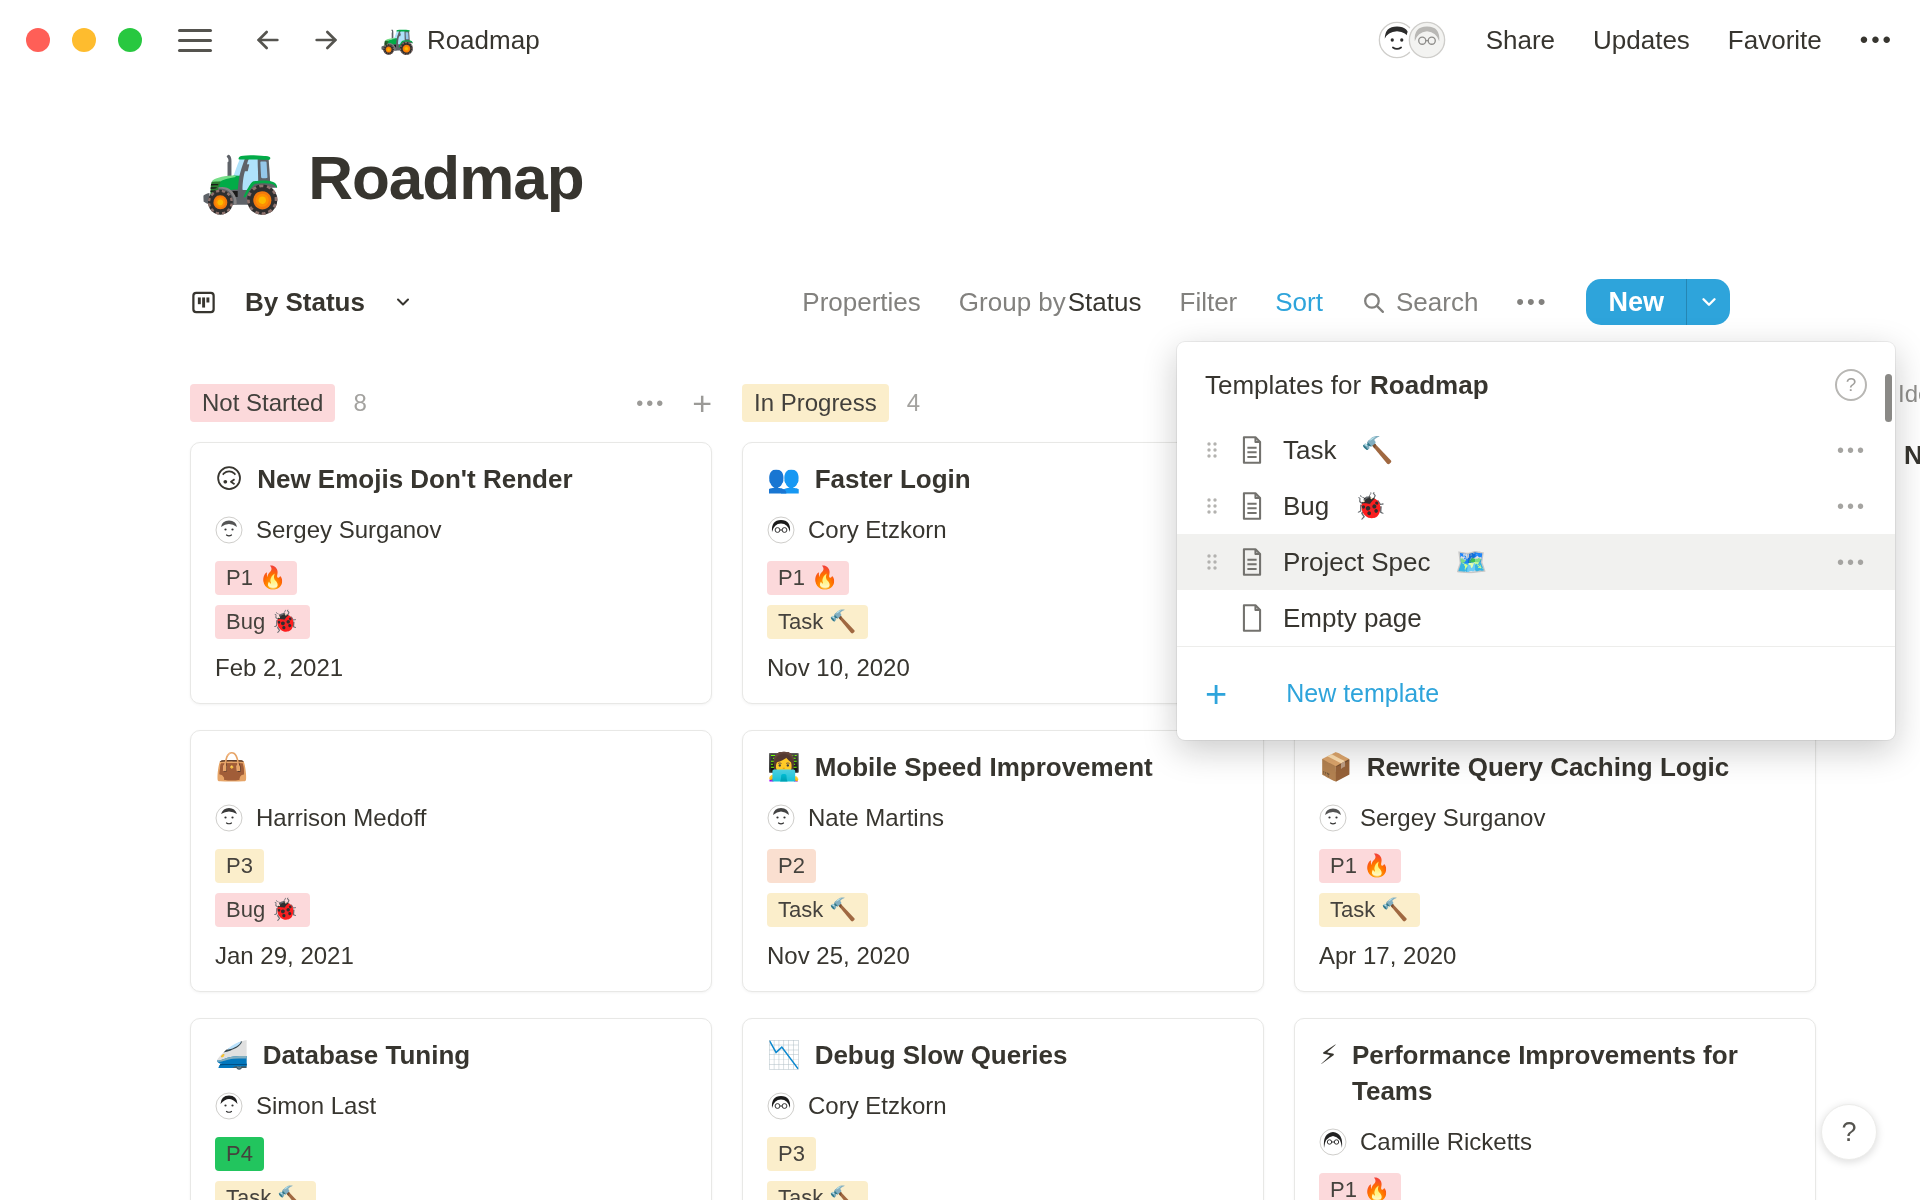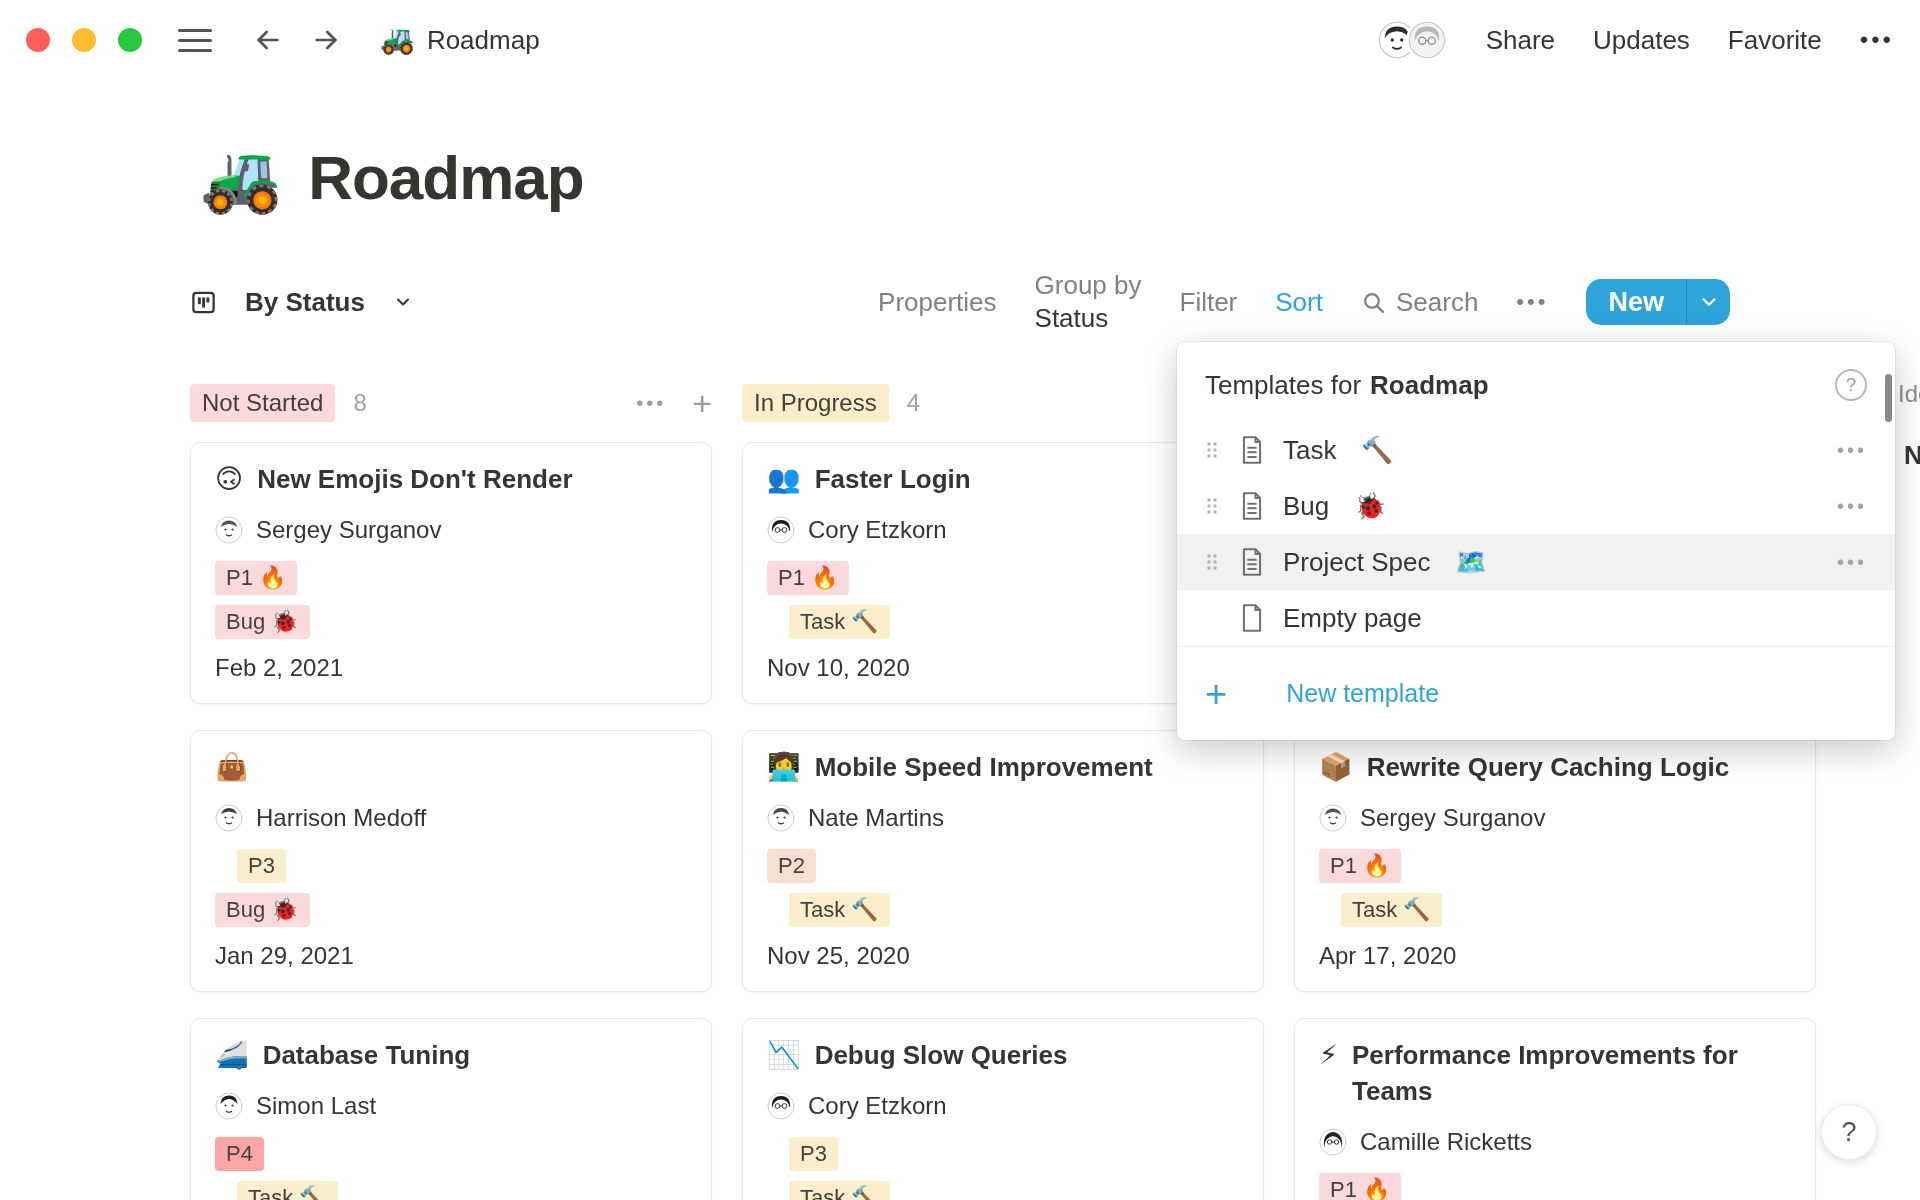--- a/index.html
+++ b/index.html
@@ -37,7 +37,7 @@
   .view-switch .vlabel { font-size:26px; font-weight:700; }
   .vb-right { margin-left:auto; display:flex; align-items:center; gap:38px; }
   .vb-gray { font-size:26px; color:#82817e; cursor:pointer; }
-  .groupby { display:flex; gap:2px; cursor:pointer;flex-direction:column; }
+  .groupby { display:flex; gap:2px; cursor:pointer; }
   .groupby .val { color:#37352f; font-size:26px; }
   .vb-sort { font-size:26px; color:#2ea4db; cursor:pointer; }
   .searchbox { display:flex; align-items:center; gap:10px; cursor:pointer; }

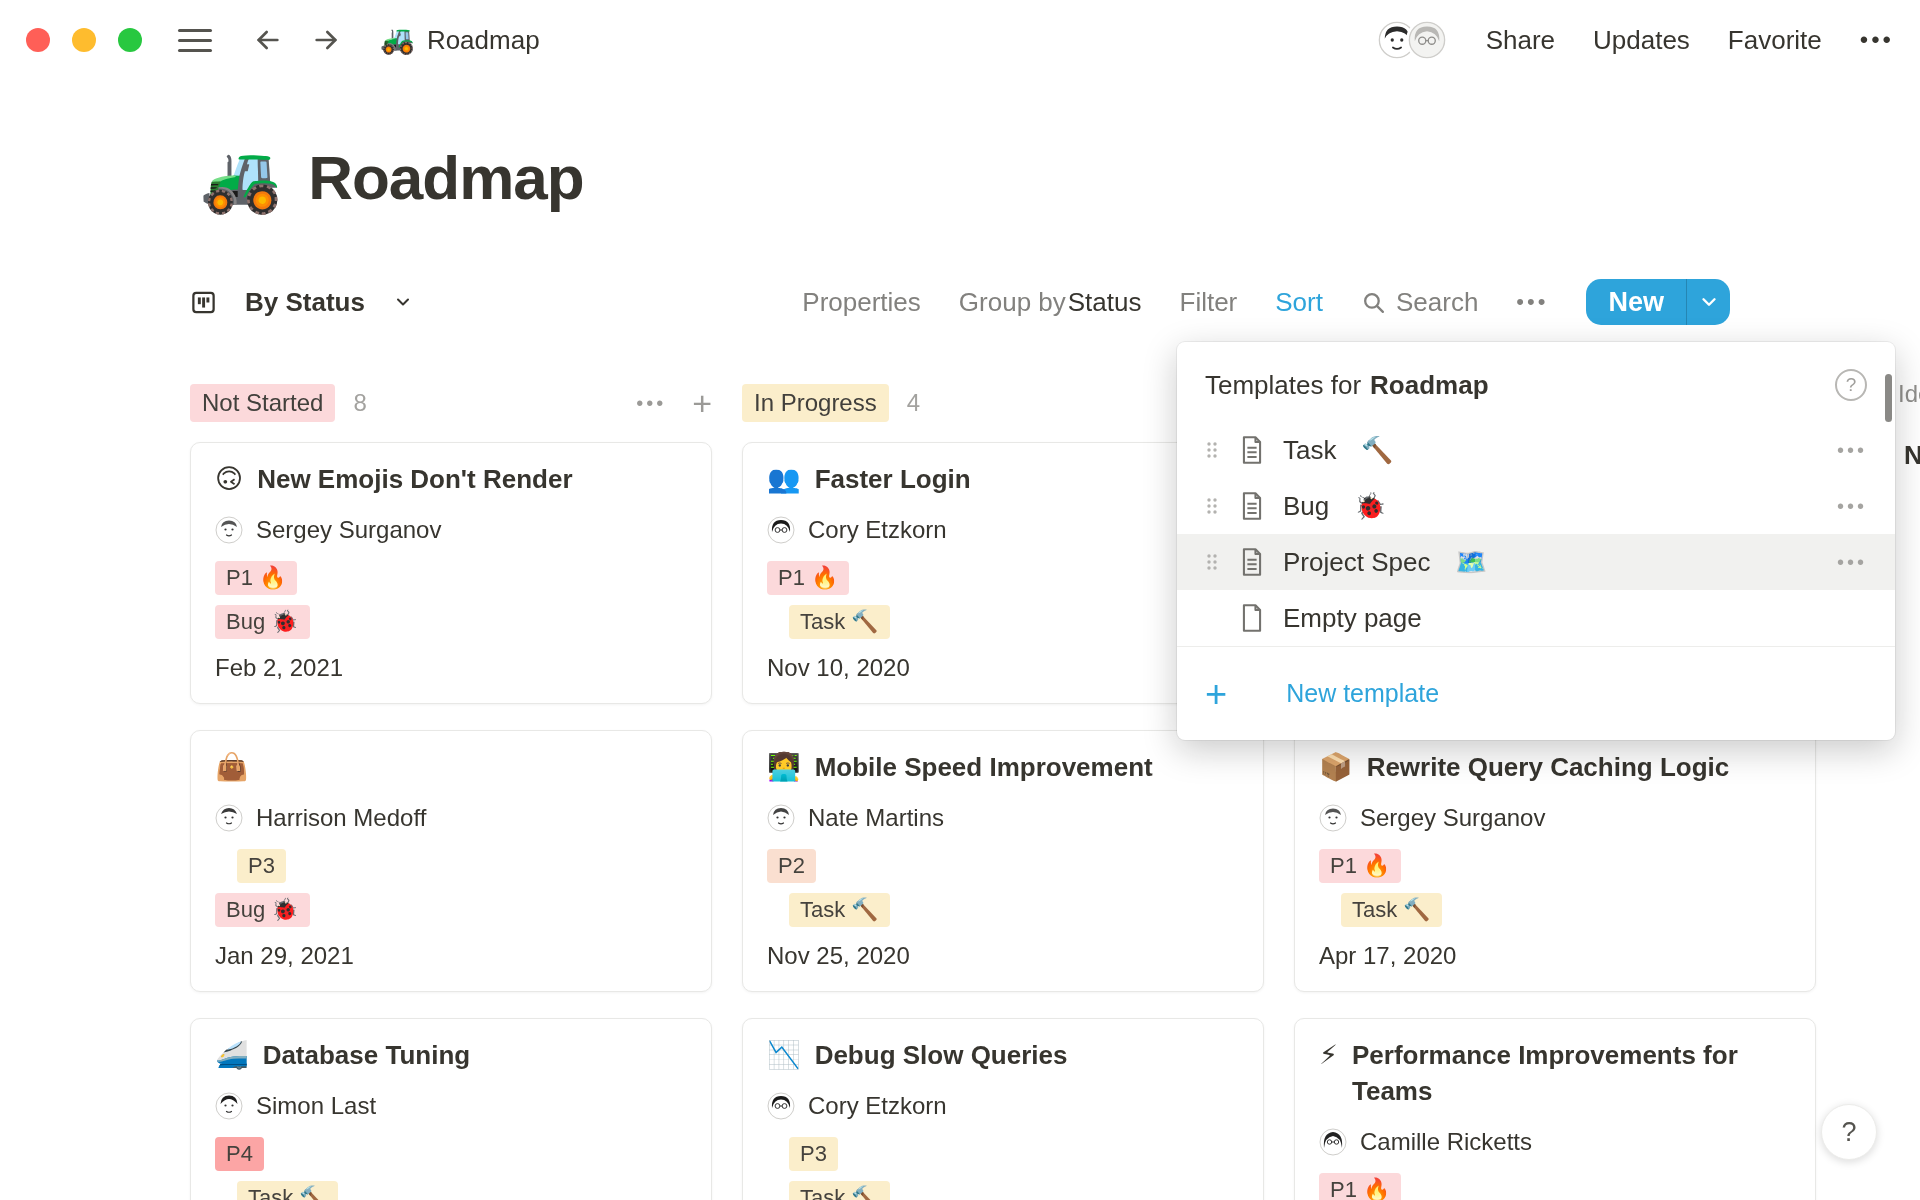--- a/index.html
+++ b/index.html
@@ -66,7 +66,7 @@
   .badge-line { margin-bottom:10px; }
   .badge { display:inline-block; font-size:22px; line-height:24px; padding:5px 11px; border-radius:4px; color:#45423d; }
   .badge.pink { background:#fcd9db; }
-  .badge.cream { background:#fbeecb;margin-left:22px; }
+  .badge.cream { background:#fbeecb; }
   .badge.peach { background:#fadfd0; }
   .badge.green { background:#fca5a5; }
   .card-date { font-size:24px; margin-top:12px; line-height:34px; }

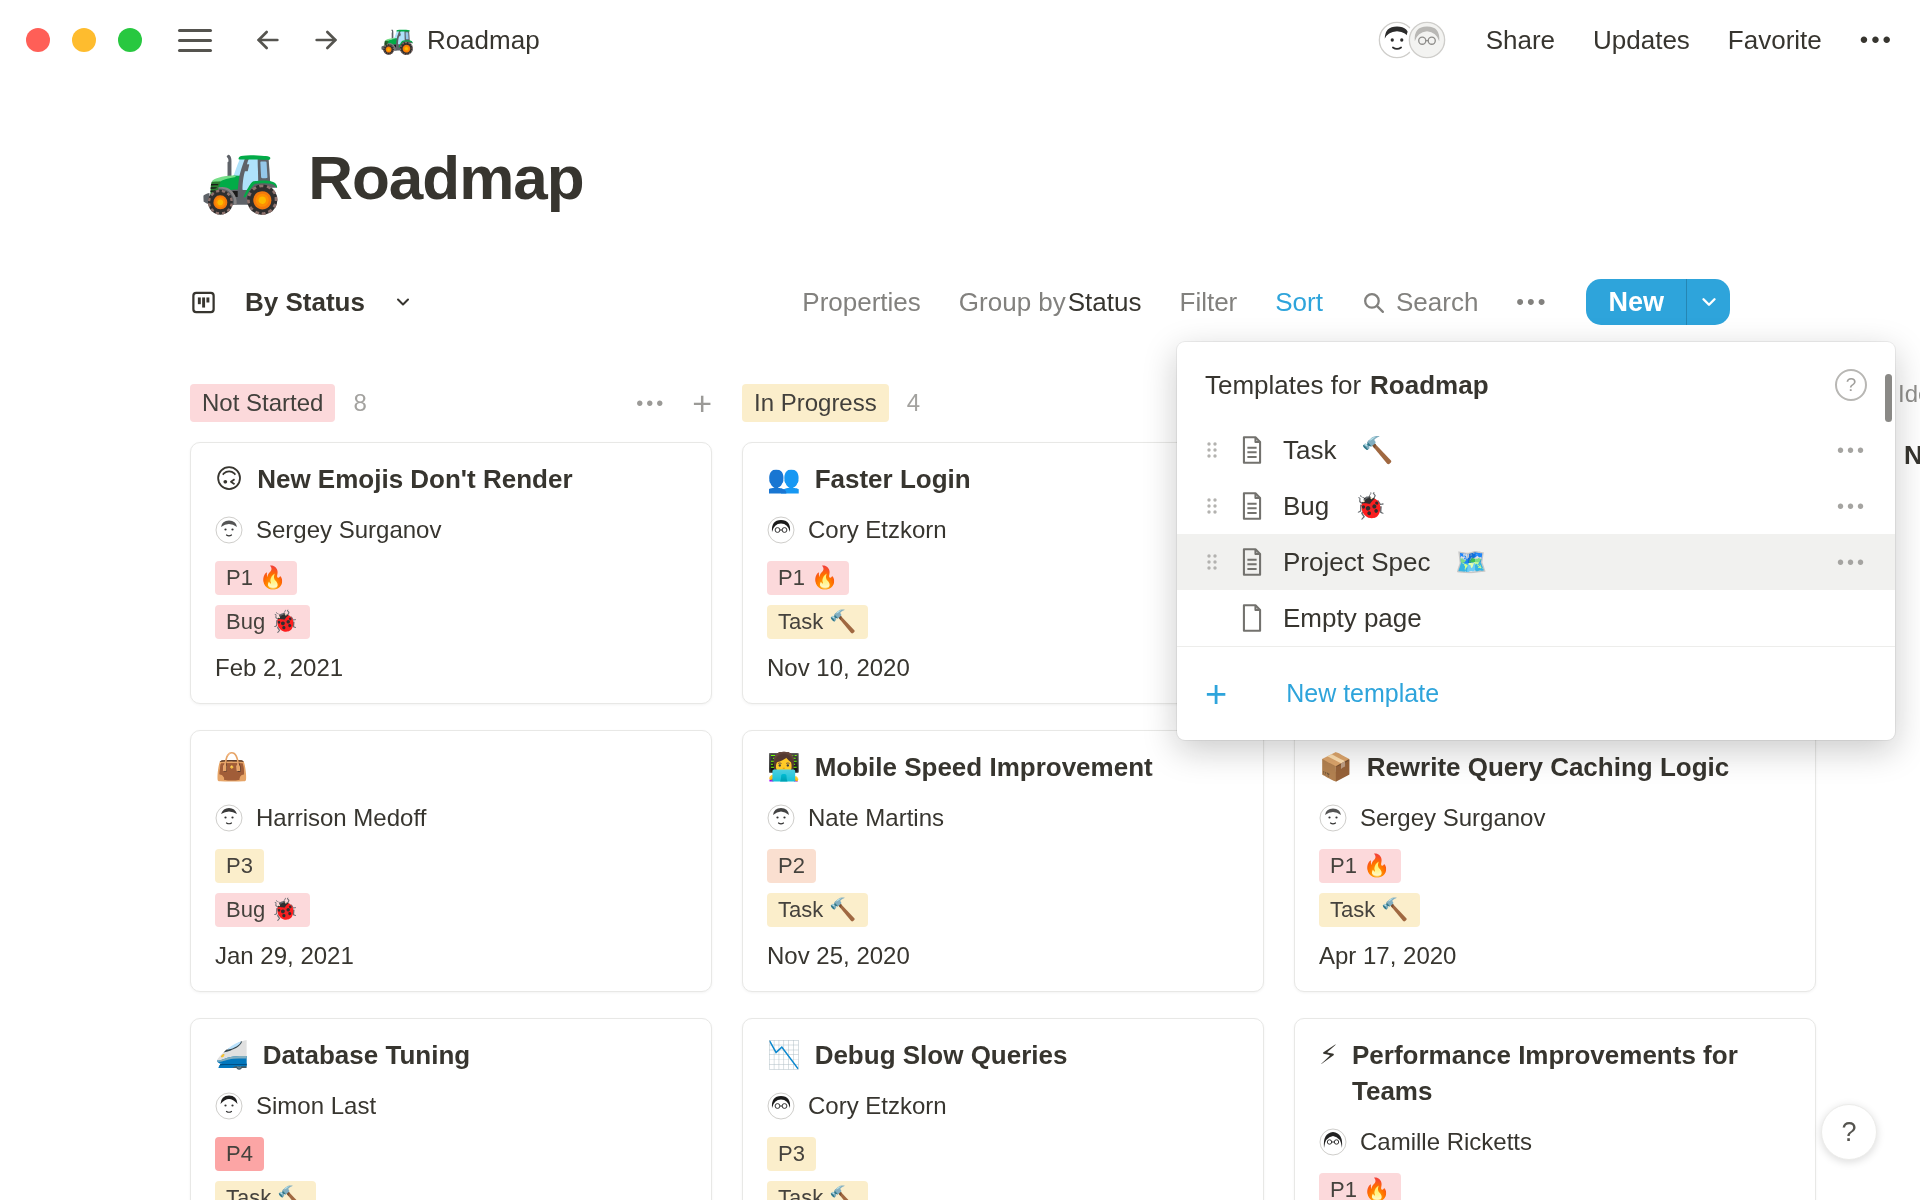--- a/index.html
+++ b/index.html
@@ -68,7 +68,7 @@
   .badge.pink { background:#fcd9db; }
   .badge.cream { background:#fbeecb; }
   .badge.peach { background:#fadfd0; }
-  .badge.green { background:#fca5a5; }
+  .badge.green { background:#22c55e; }
   .card-date { font-size:24px; margin-top:12px; line-height:34px; }
   .avatar { width:28px; height:28px; }
   

